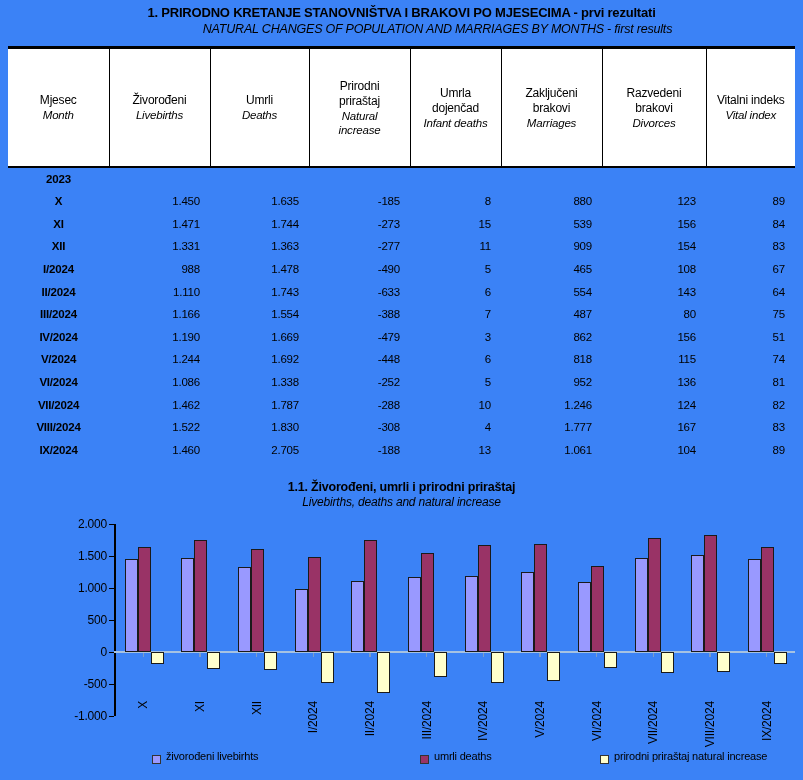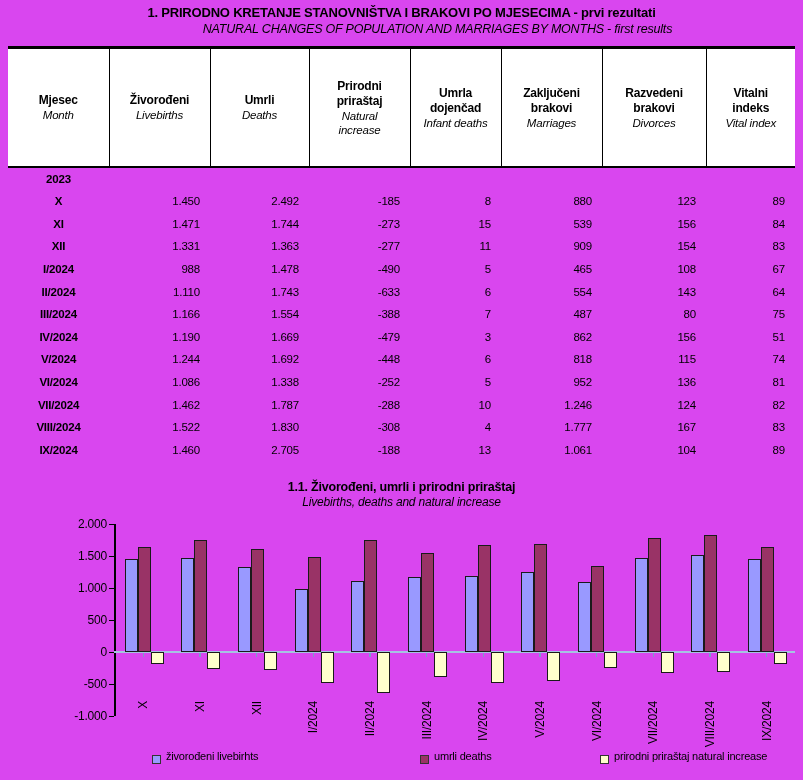--- a/index.html
+++ b/index.html
@@ -3,7 +3,7 @@
 <meta charset="utf-8">
 <style>
   html,body{margin:0;padding:0;background:#fff;}
-  .page{position:relative;width:803px;height:780px;background:#d946ef;overflow:hidden;
+  .page{position:relative;width:803px;height:780px;background:#3b82f6;overflow:hidden;
         font-family:"Liberation Sans","DejaVu Sans",sans-serif;color:#000;letter-spacing:-0.2px;}
   
   .doc-title{position:absolute;top:5px;left:0;width:100%;text-align:center;

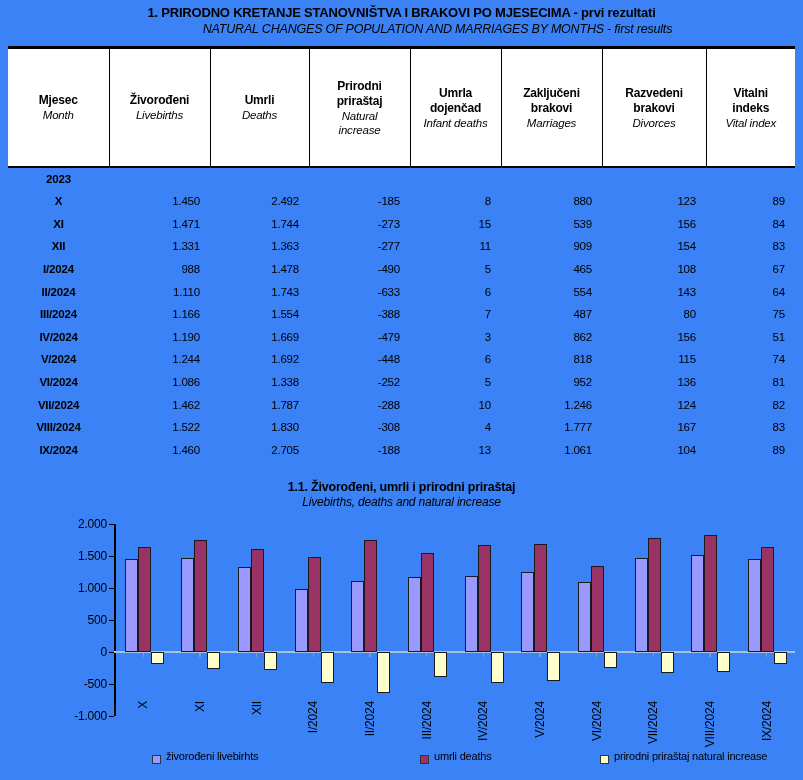--- a/index.html
+++ b/index.html
@@ -16,7 +16,7 @@
   thead th{height:117px;vertical-align:middle;text-align:center;padding:0 10px;
            border-bottom:2.5px solid #000;border-right:1.5px solid #000;background:#fff;}
   thead th:last-child{border-right:none;}
-  .th-hr{font-size:12px;font-weight:bold;line-height:15px;}
+  .th-hr{font-size:12px;font-weight:normal;line-height:15px;}
   .th-en{font-size:11.5px;font-weight:normal;font-style:italic;line-height:14px;}
   tbody td{font-size:11.5px;height:22.6px;padding:0;vertical-align:middle;}
   tbody tr.year-row td{height:22px;}

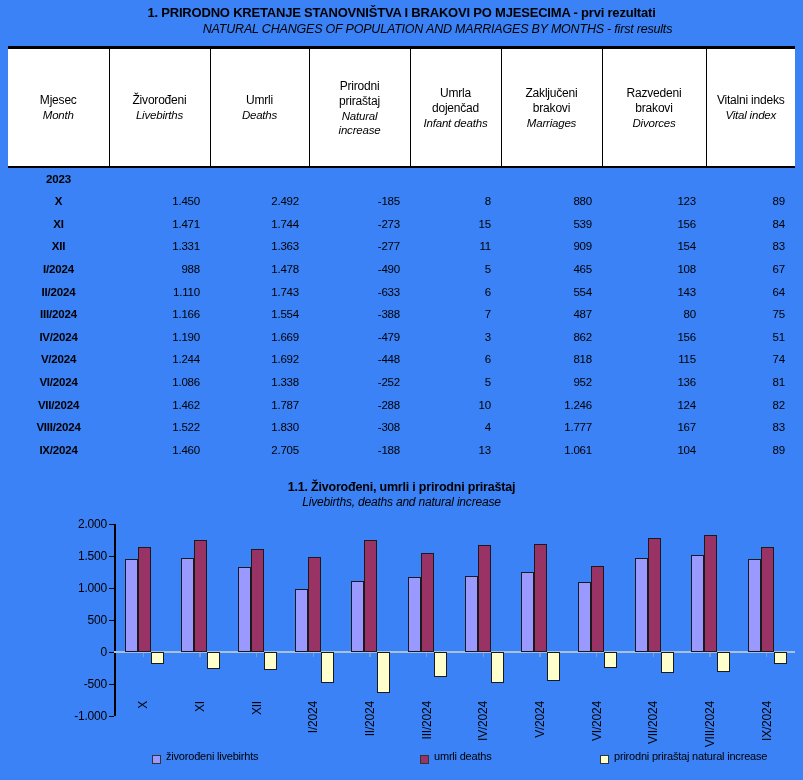--- a/index.html
+++ b/index.html
@@ -109,7 +109,7 @@
       <tr>
       <td class="month">X</td>
       <td class="num">1.450</td>
-      <td class="num">2.492</td>
+      <td class="num">1.635</td>
       <td class="num">-185</td>
       <td class="num">8</td>
       <td class="num">880</td>

